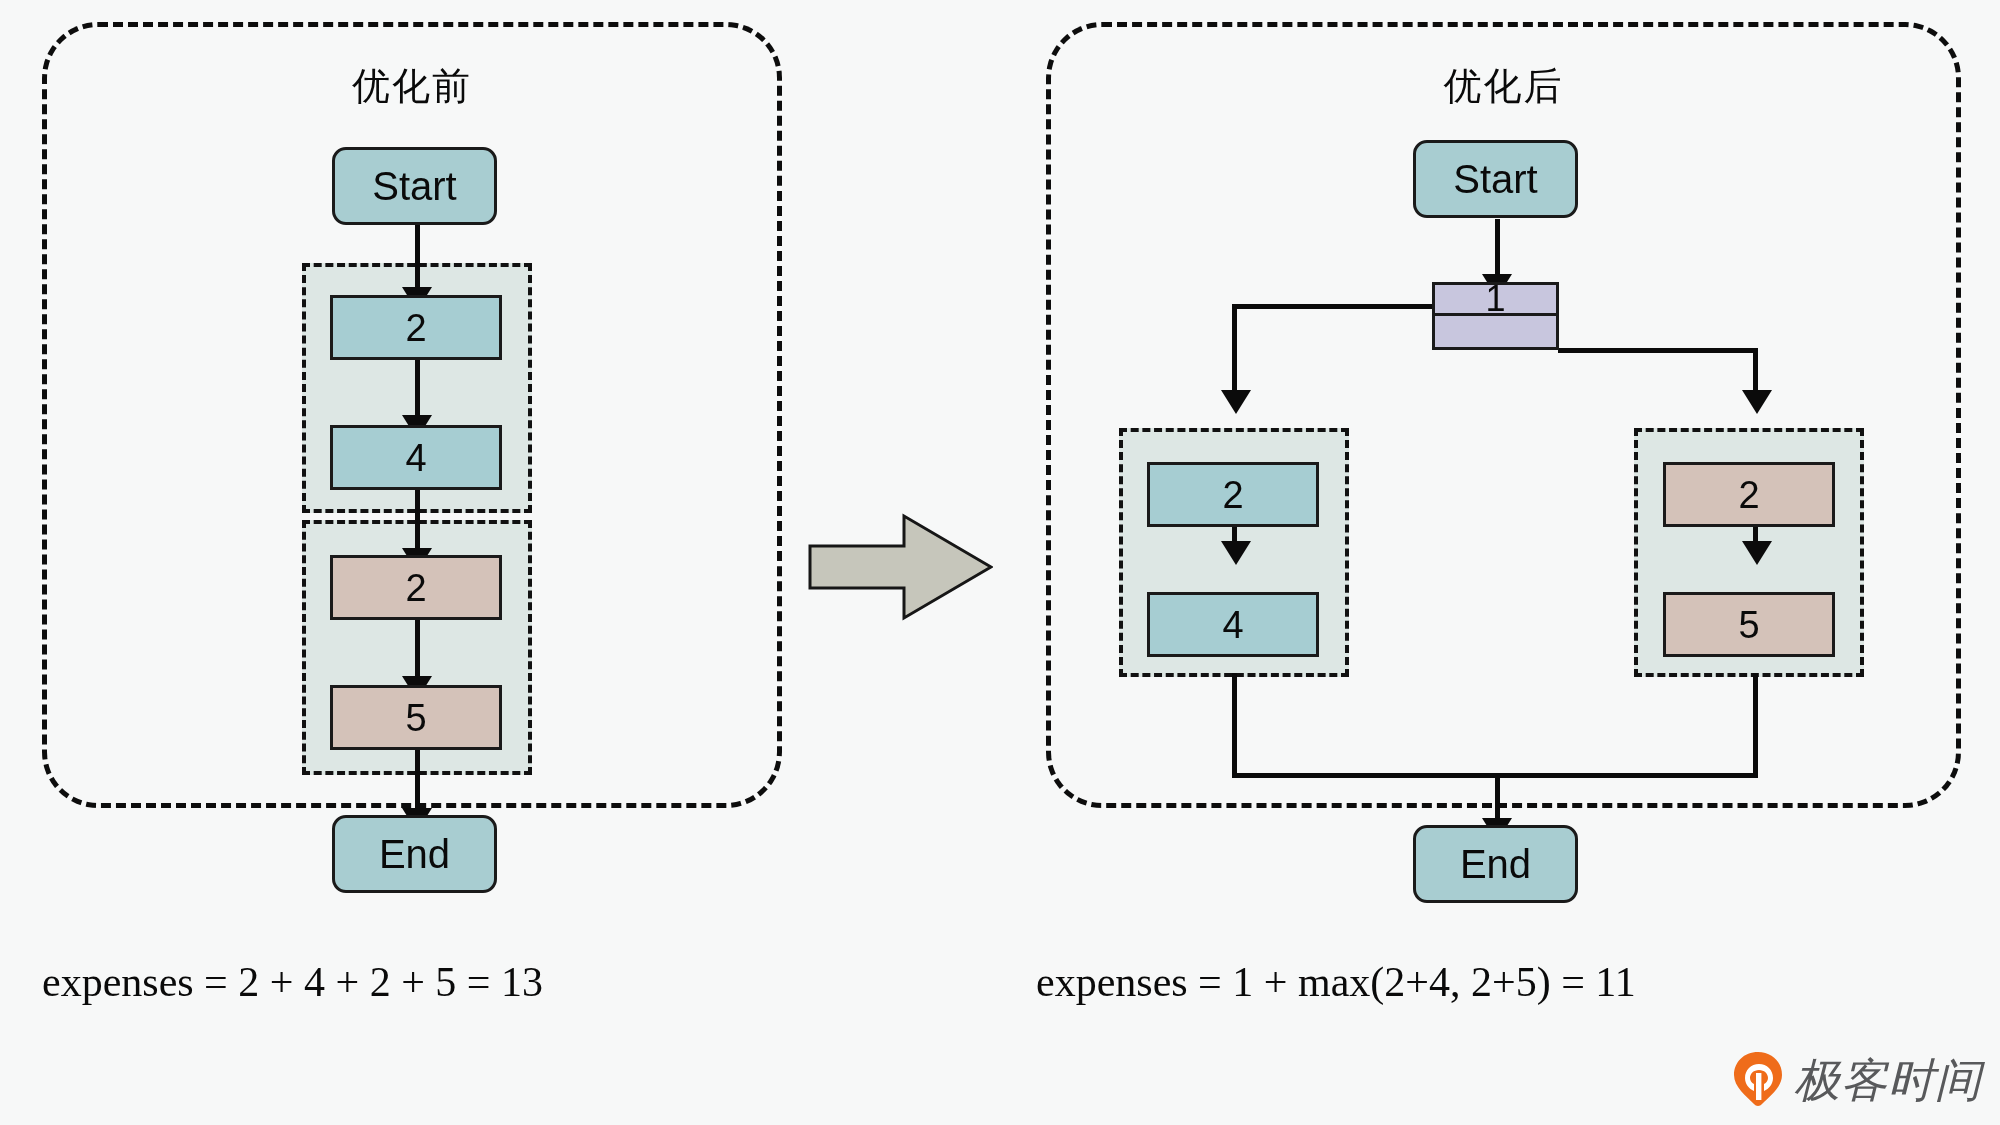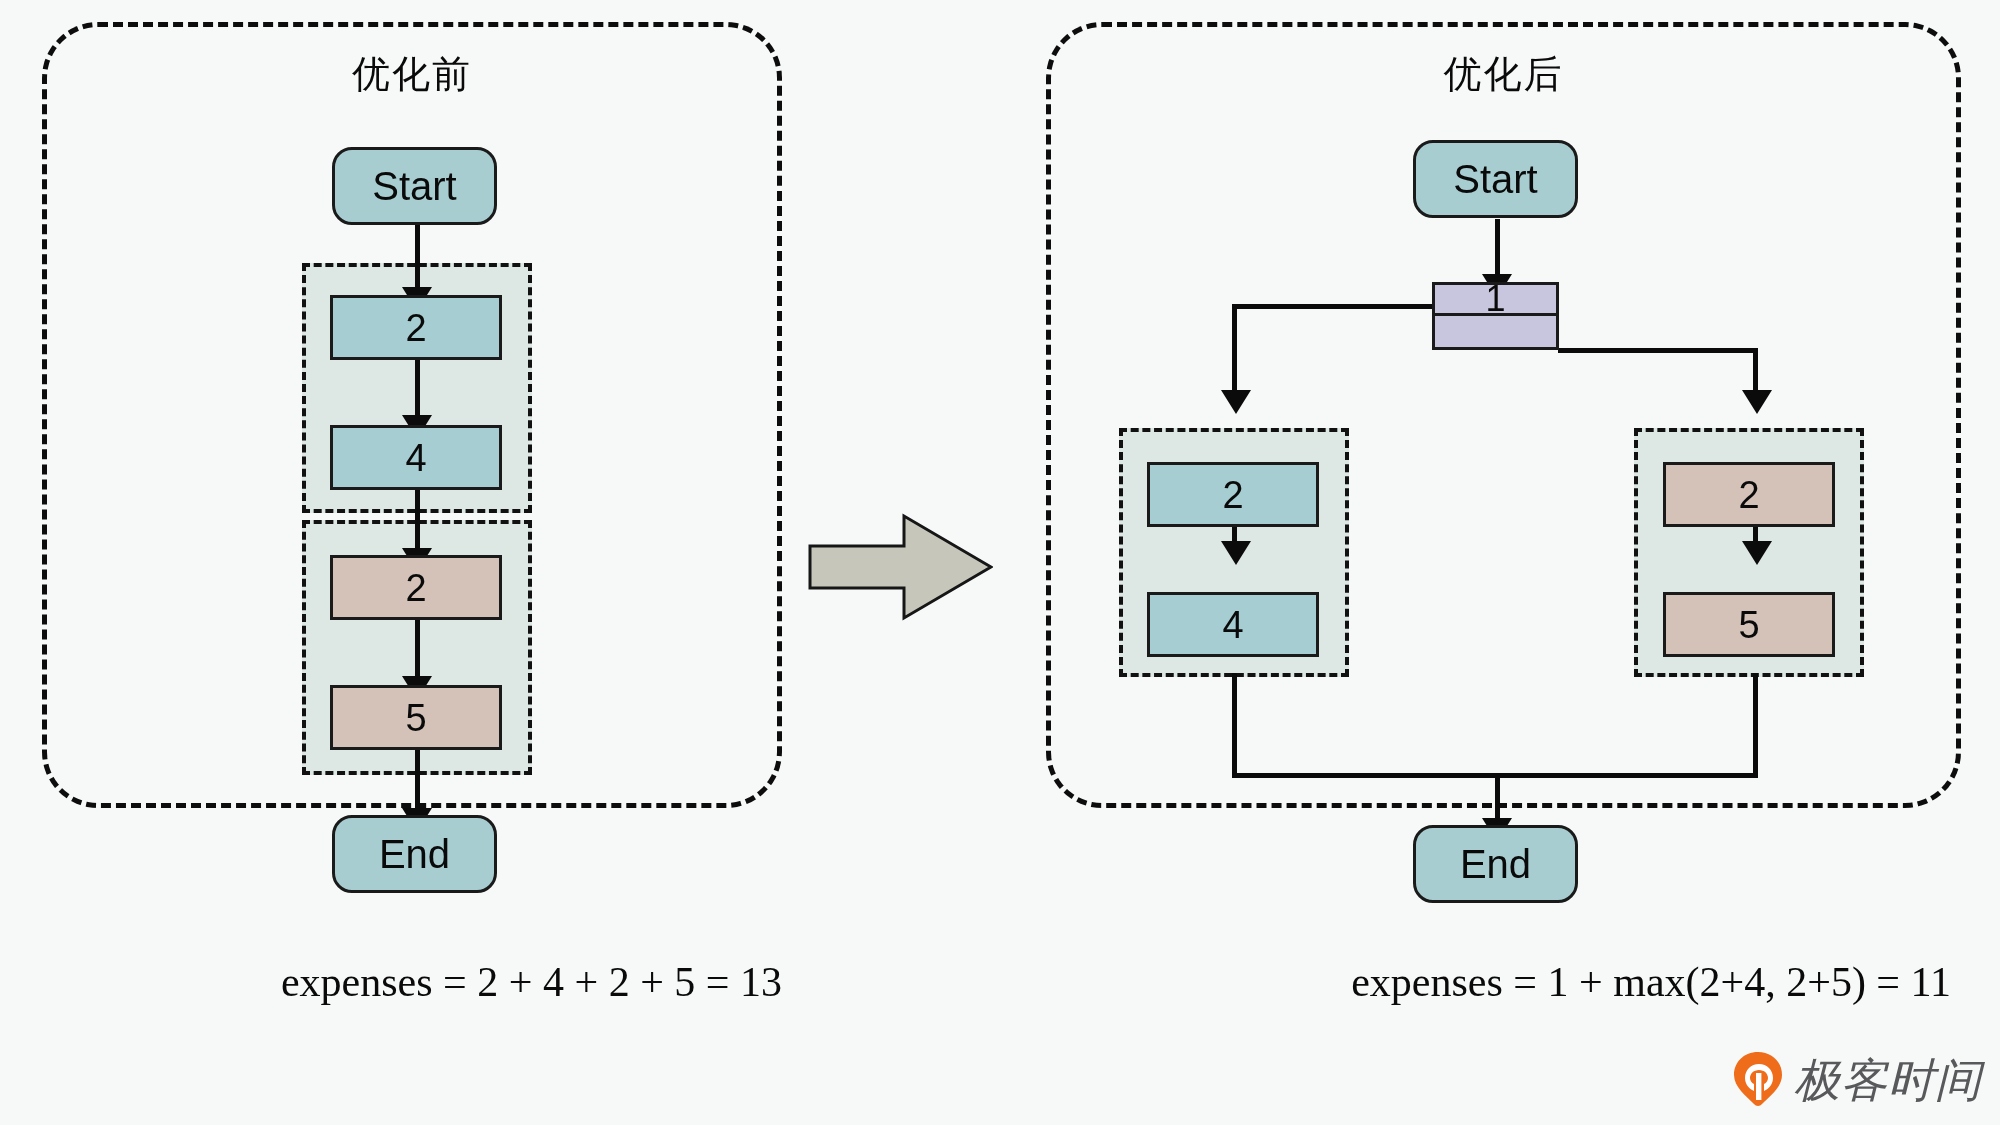--- a/index.html
+++ b/index.html
@@ -30,7 +30,7 @@
   .panel-title {
     position: absolute;
     width: 100%;
-    top: 22px;
+    top: 34px;
     left: 0;
     text-align: center;
     font-size: 38px;

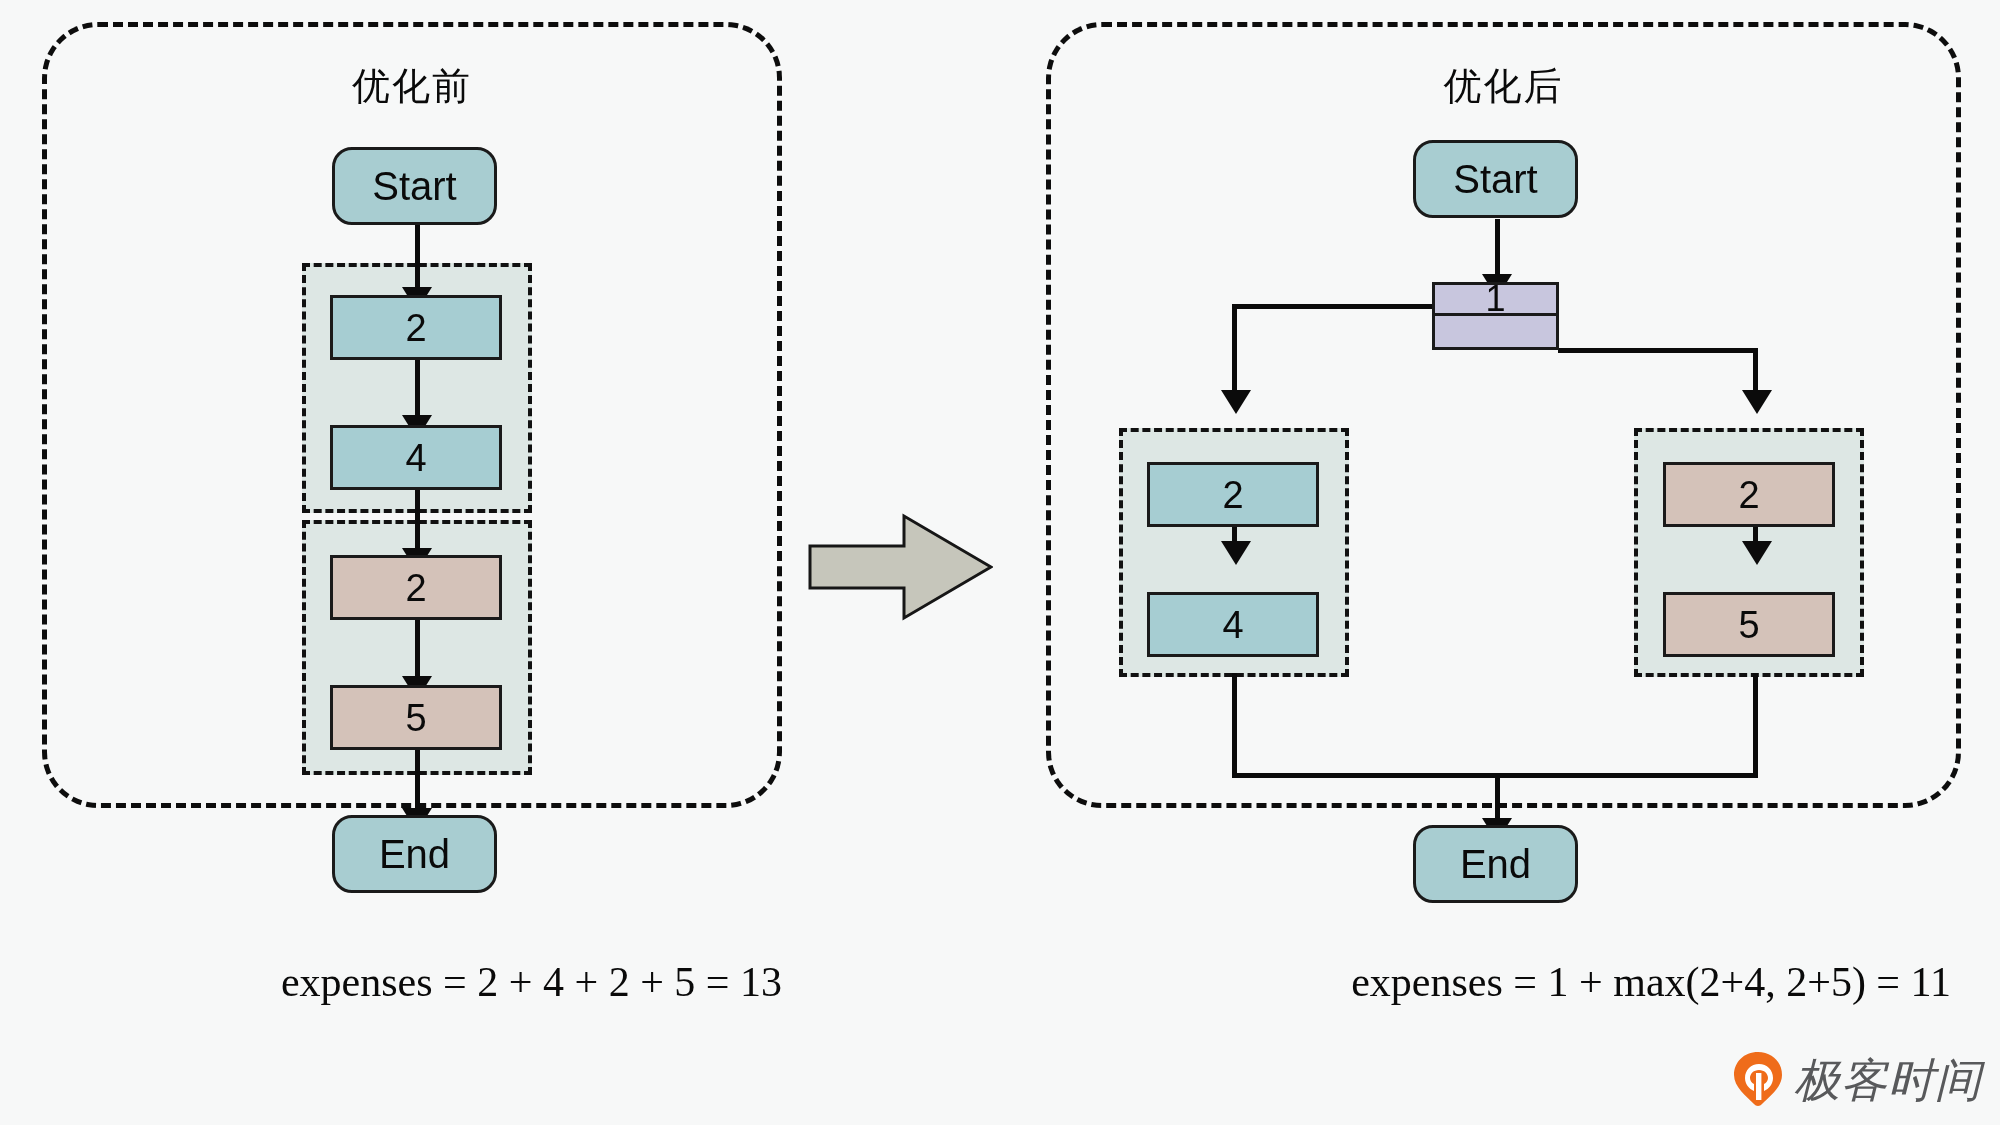--- a/index.html
+++ b/index.html
@@ -51,7 +51,7 @@
     line-height: 1;
   }
   .terminal {
-    border-radius: 20px;
+    border-radius: 14px;
     background: #a8cdd1;
     font-size: 40px;
   }

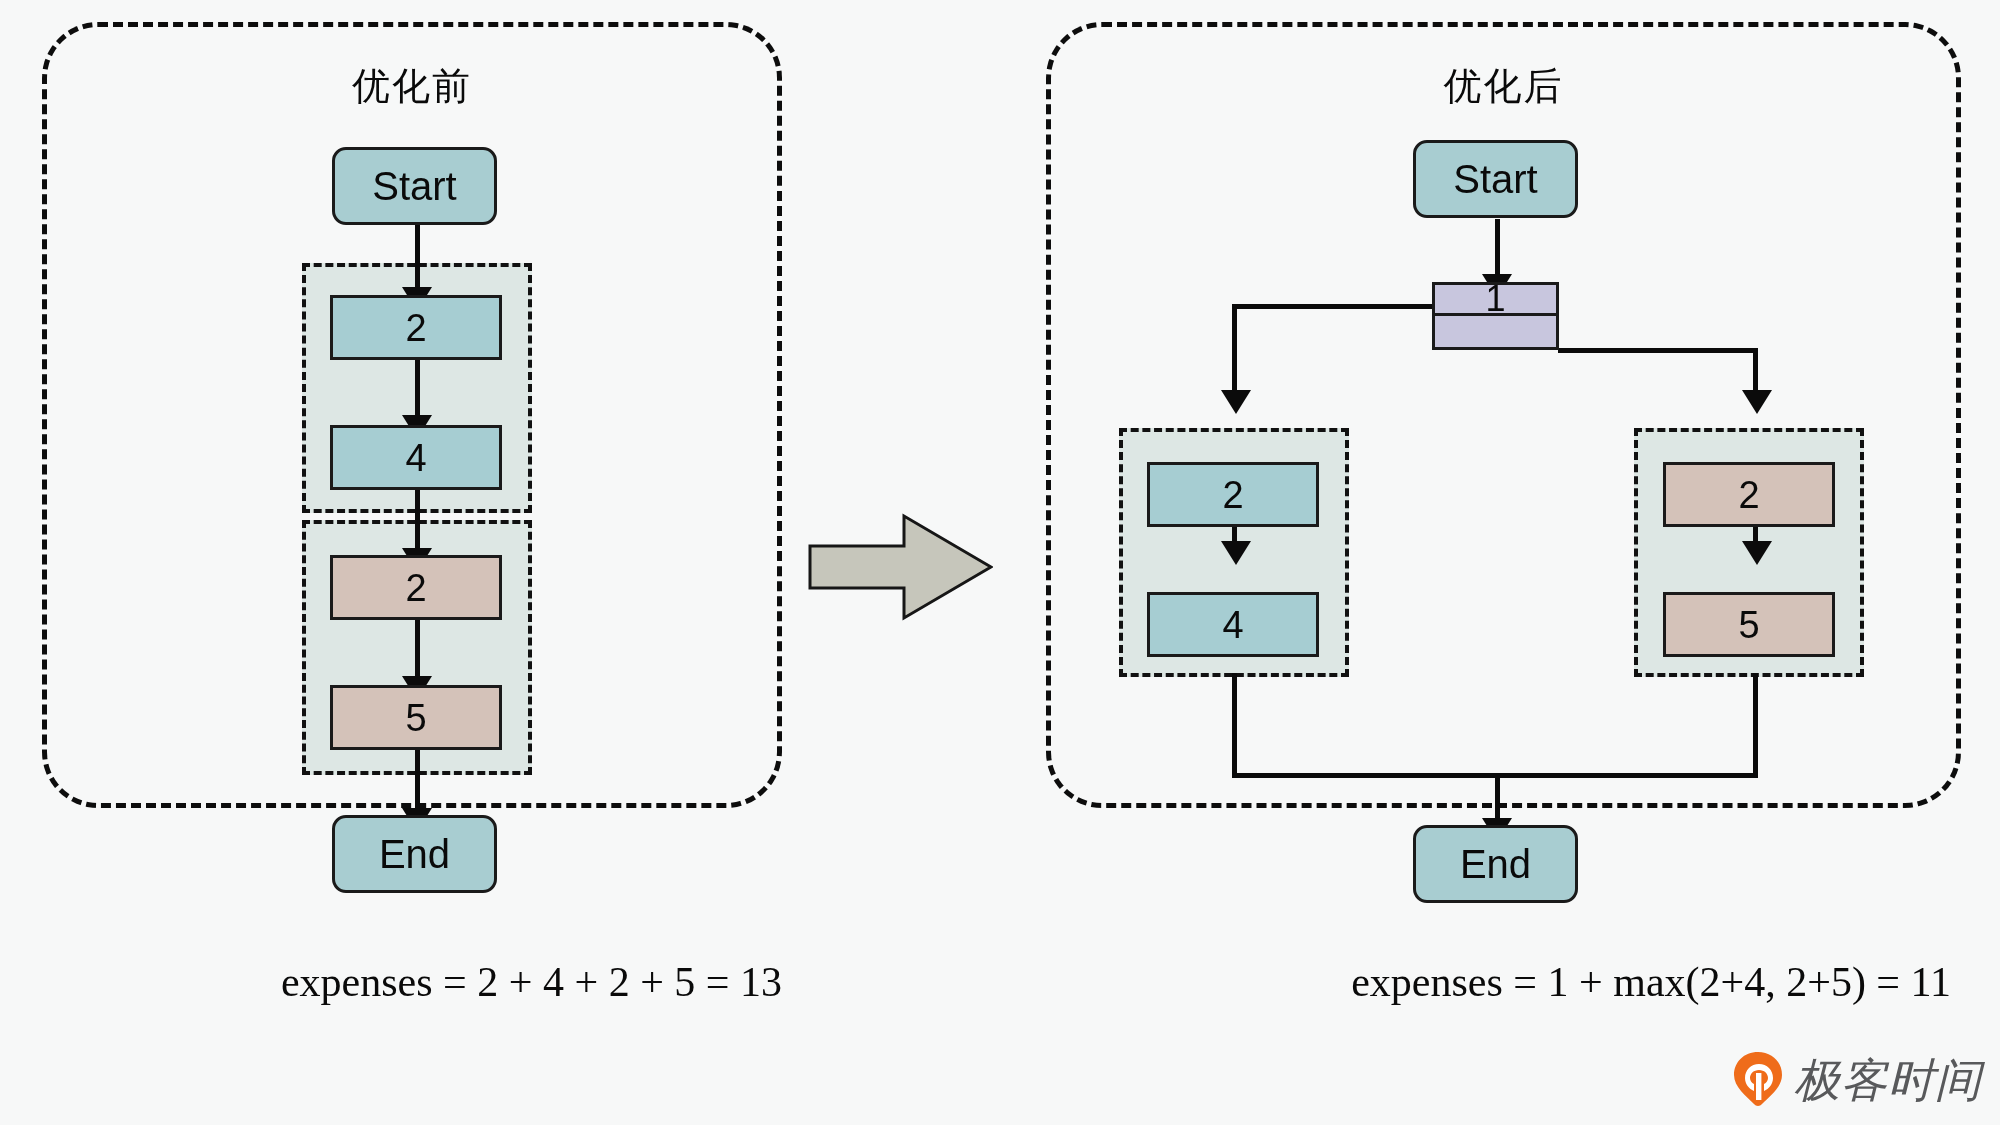--- a/index.html
+++ b/index.html
@@ -121,7 +121,7 @@
     font-size: 42px;
     color: #0a0a0a;
     white-space: nowrap;
-    text-align: right;
+    text-align: left;
   }
 
   

